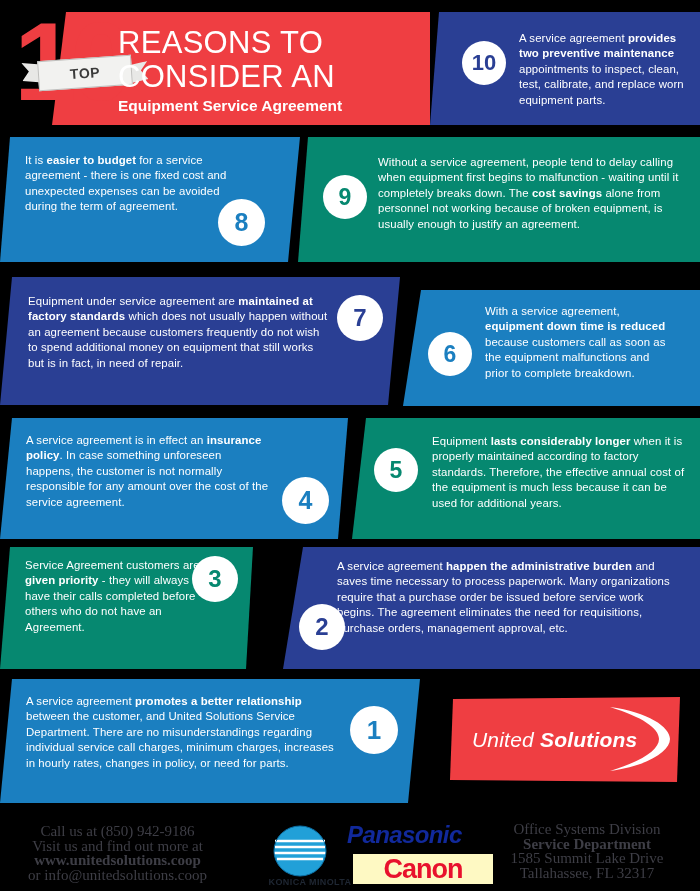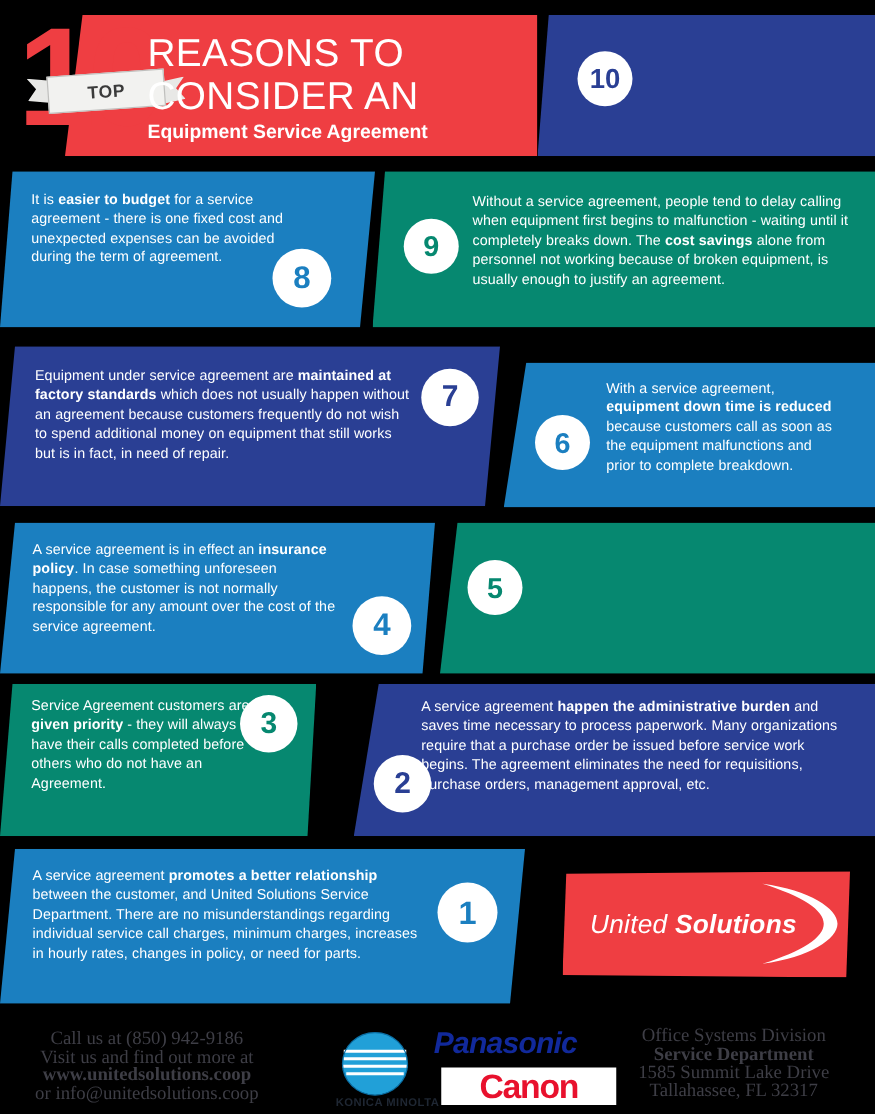--- a/index.html
+++ b/index.html
@@ -233,6 +233,7 @@
   <div class="panel" id="item-10">
     <div class="bg"></div>
     <div class="bubble">10</div>
+    <div class="txt">A service agreement <b>provides two preventive maintenance</b> appointments to inspect, clean, test, calibrate, and replace worn equipment parts.</div>
   </div>
 
   <div class="panel" id="item-8">

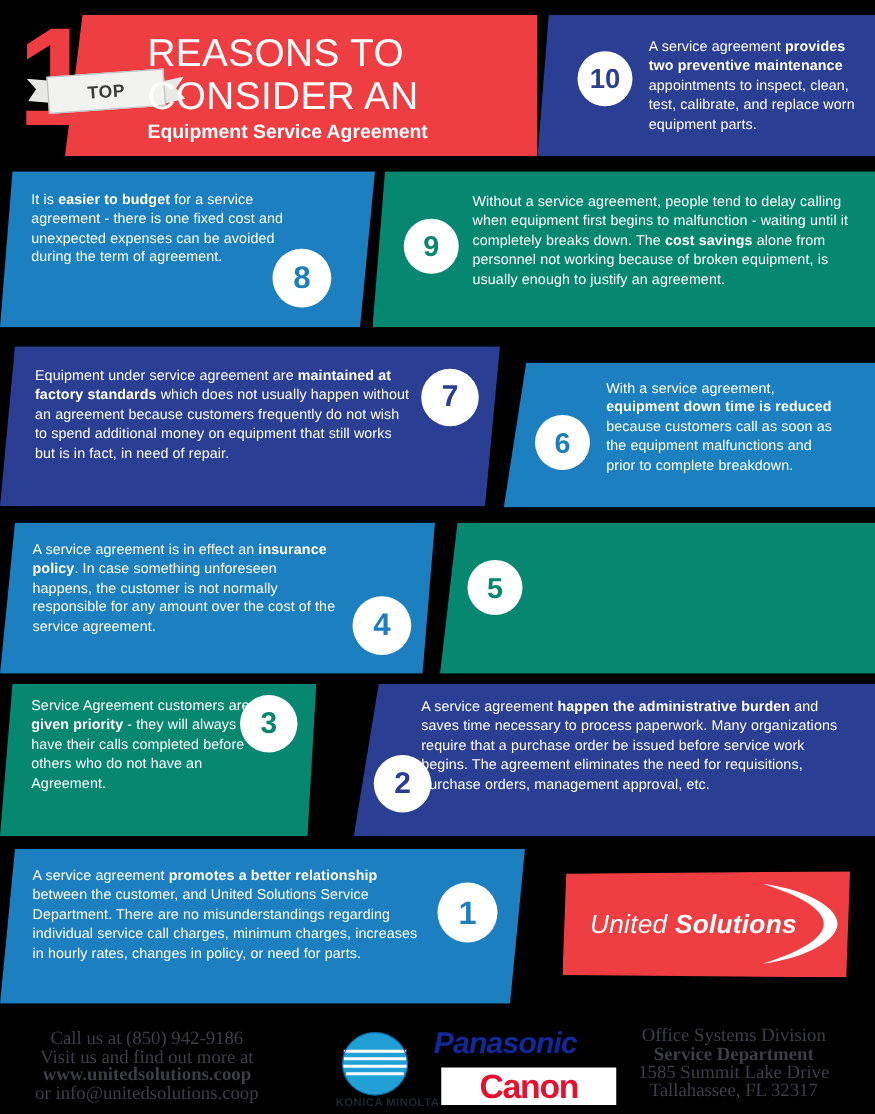--- a/index.html
+++ b/index.html
@@ -269,6 +269,7 @@
   <div class="panel" id="item-5">
     <div class="bg"></div>
     <div class="bubble">5</div>
+    <div class="txt">Equipment <b>lasts considerably longer</b> when it is properly maintained according to factory standards. Therefore, the effective annual cost of the equipment is much less because it can be used for additional years.</div>
   </div>
 
   <div class="panel" id="item-3">

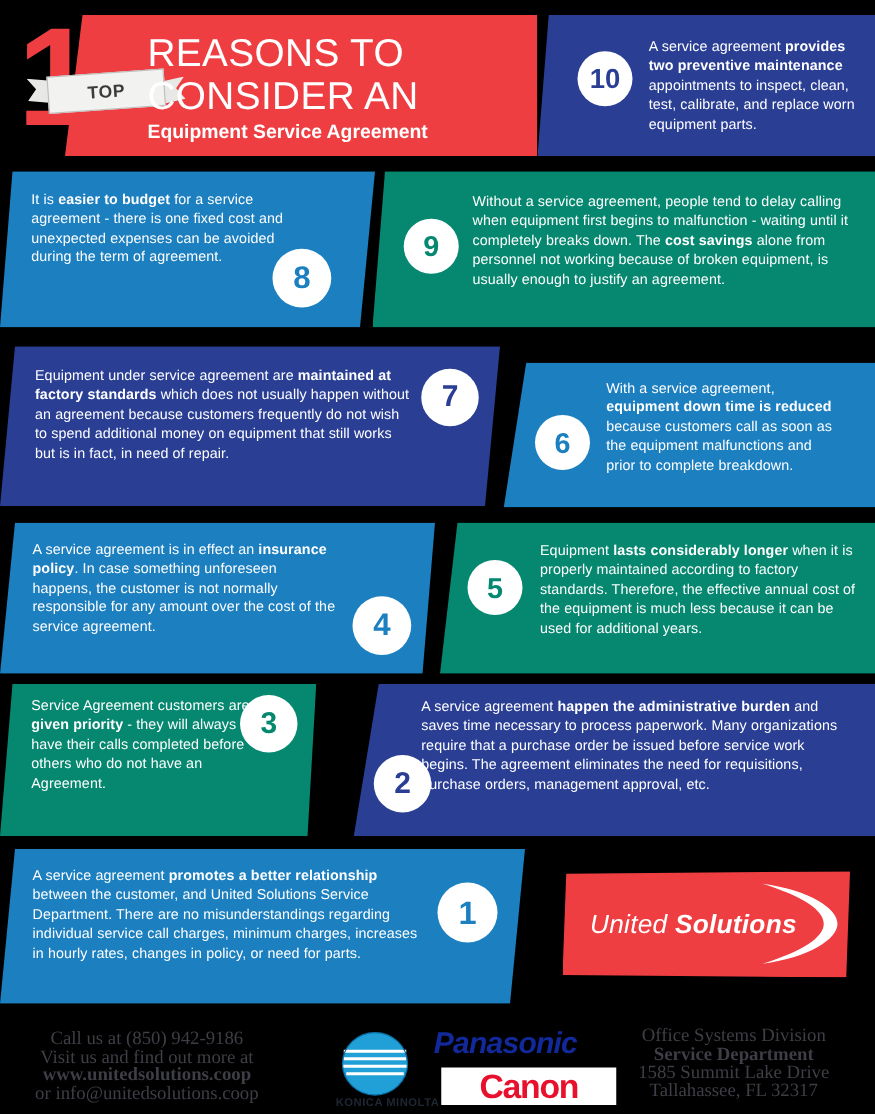--- a/index.html
+++ b/index.html
@@ -200,7 +200,7 @@
     letter-spacing:-.6px; line-height:25px;
   }
   #canon-box {
-    position:absolute; left:110px; top:38px; width:140px; height:30px; background:#ffffff;
+    position:absolute; left:110px; top:38px; width:140px; height:30px; background:#fef9c3;
   }
   #canon {
     position:absolute; left:0; top:0; width:140px; height:30px;

